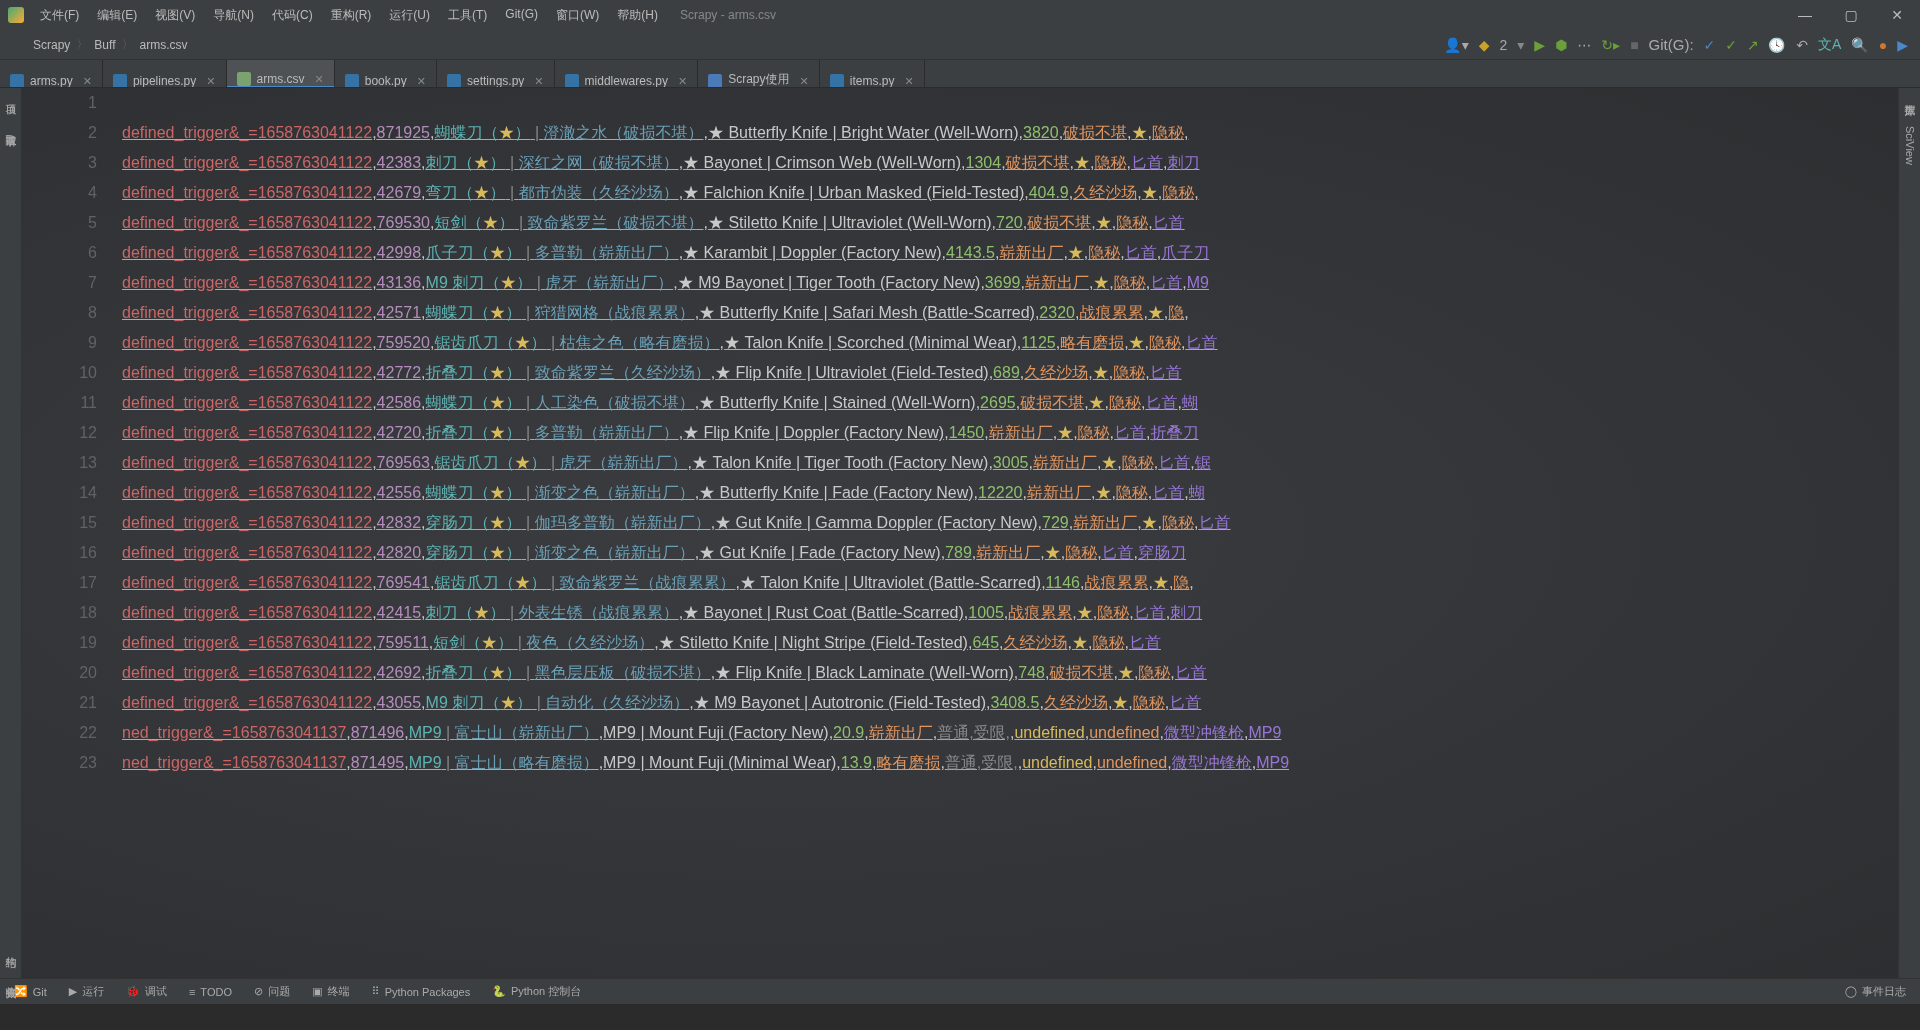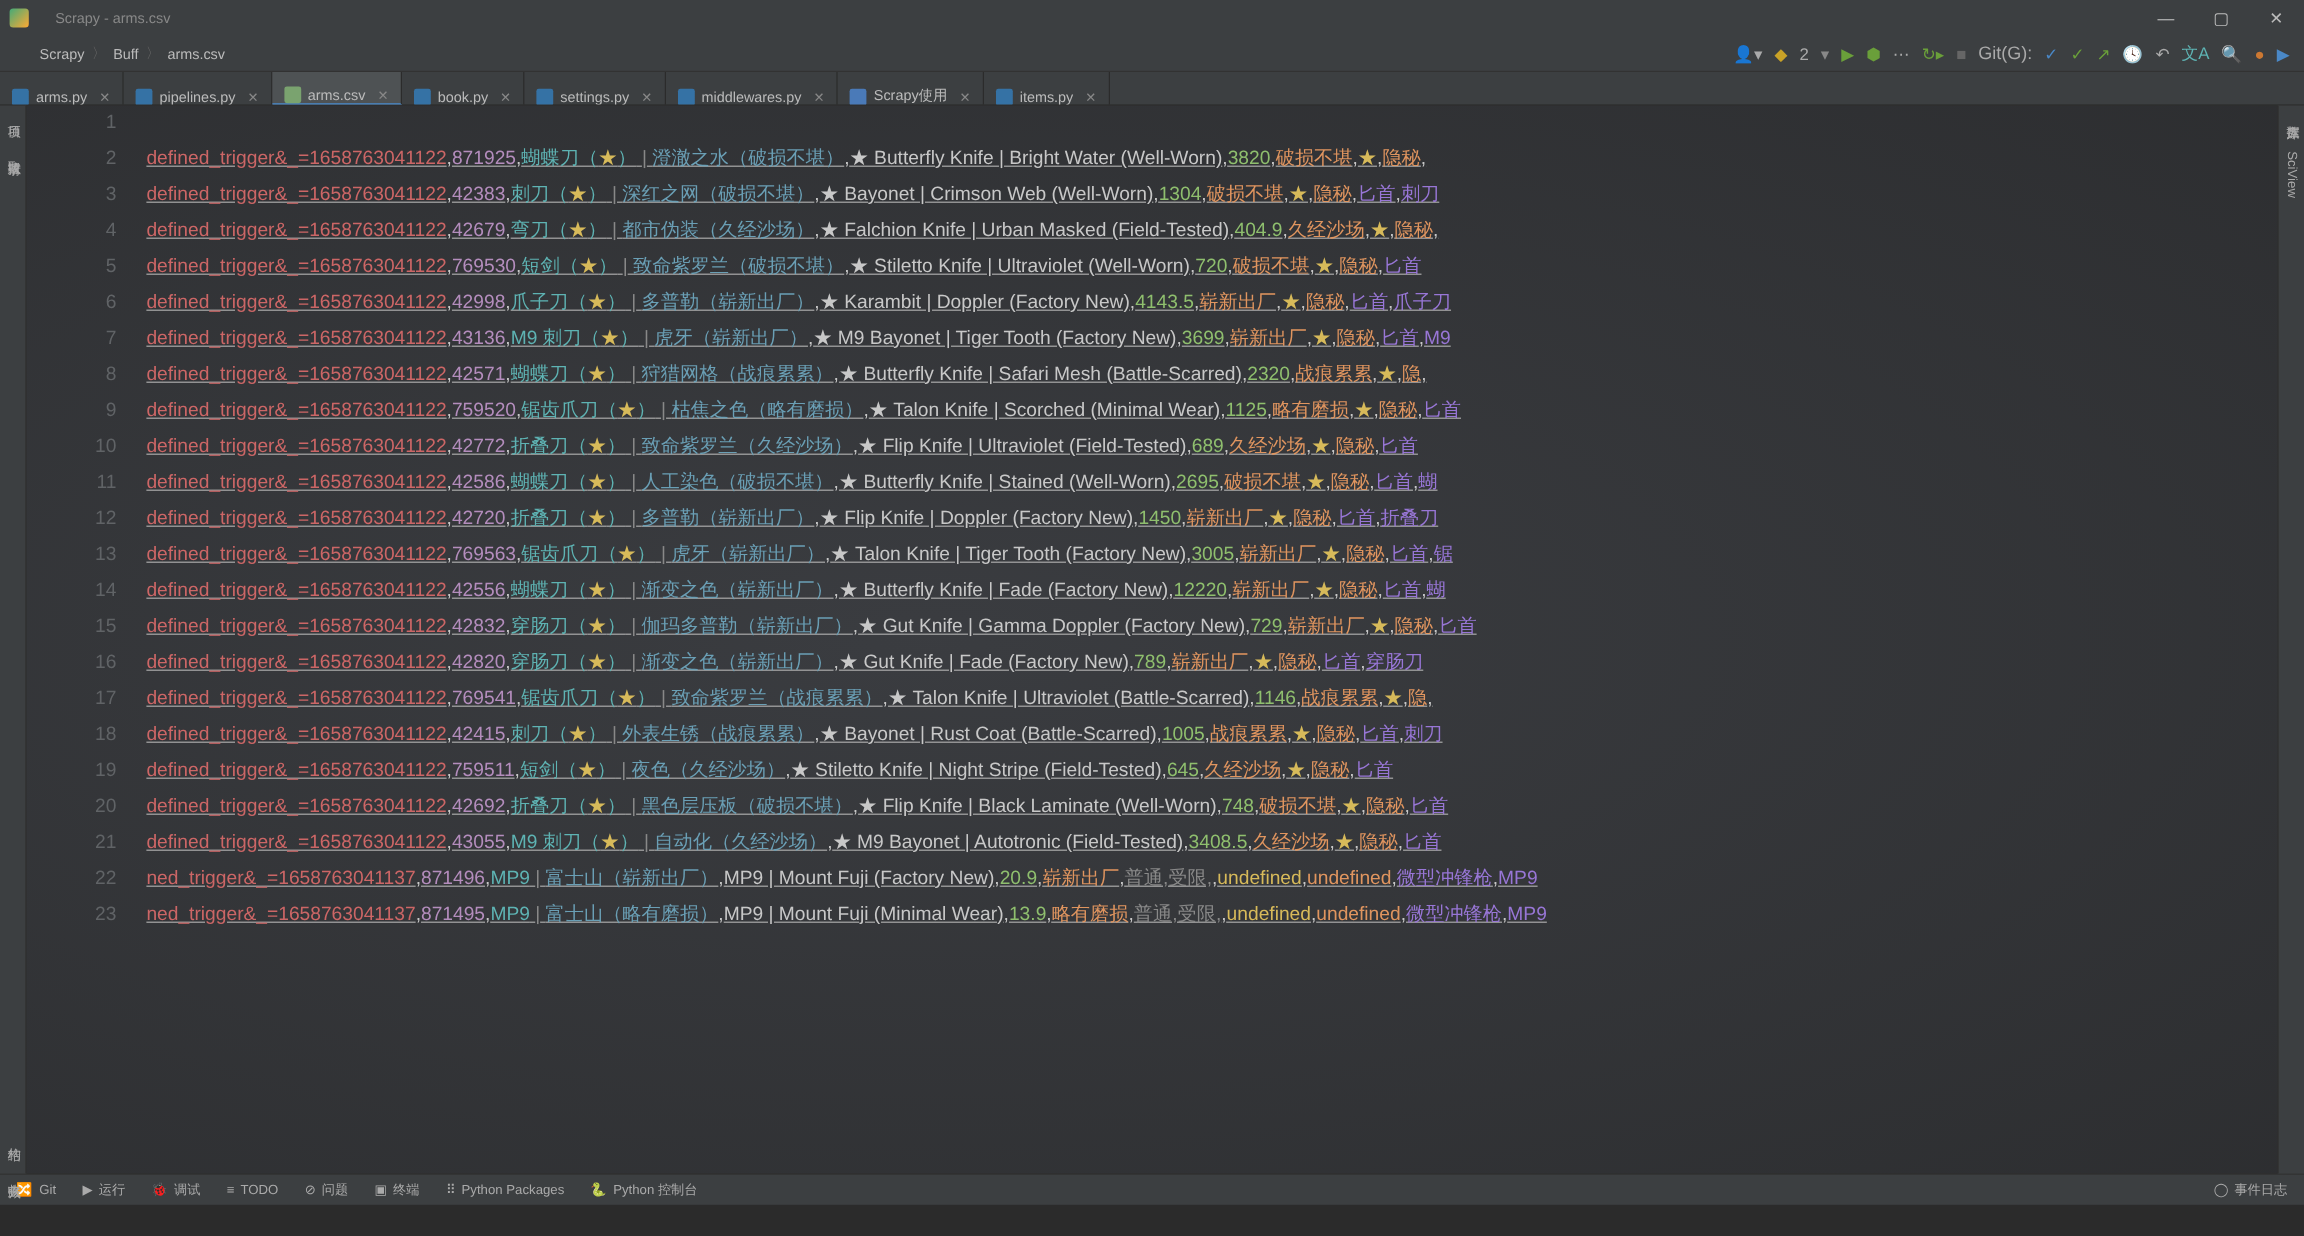--- a/index.html
+++ b/index.html
@@ -61,6 +61,19 @@
 
 <div class="titlebar">
   <div class="app-icon"></div>
+  <div class="menus" id="menus">
+      <span>文件(F)</span>
+      <span>编辑(E)</span>
+      <span>视图(V)</span>
+      <span>导航(N)</span>
+      <span>代码(C)</span>
+      <span>重构(R)</span>
+      <span>运行(U)</span>
+      <span>工具(T)</span>
+      <span>Git(G)</span>
+      <span>窗口(W)</span>
+      <span>帮助(H)</span>
+    </div>
   <div class="proj-title">Scrapy - arms.csv</div>
   <div class="win-btns">
     <div>—</div>

